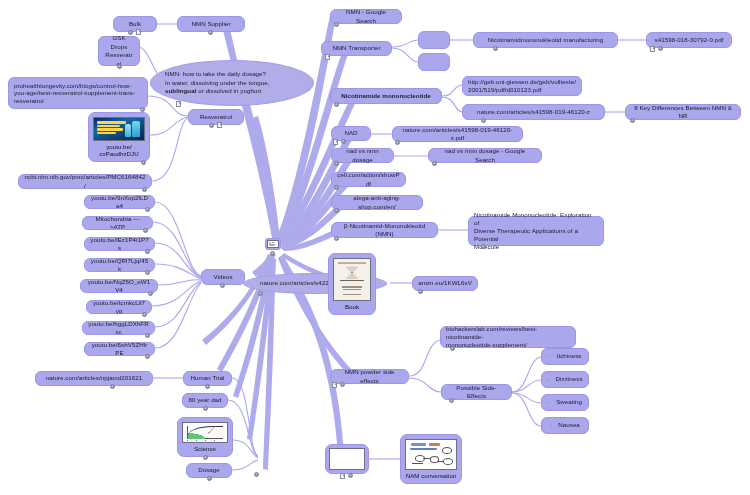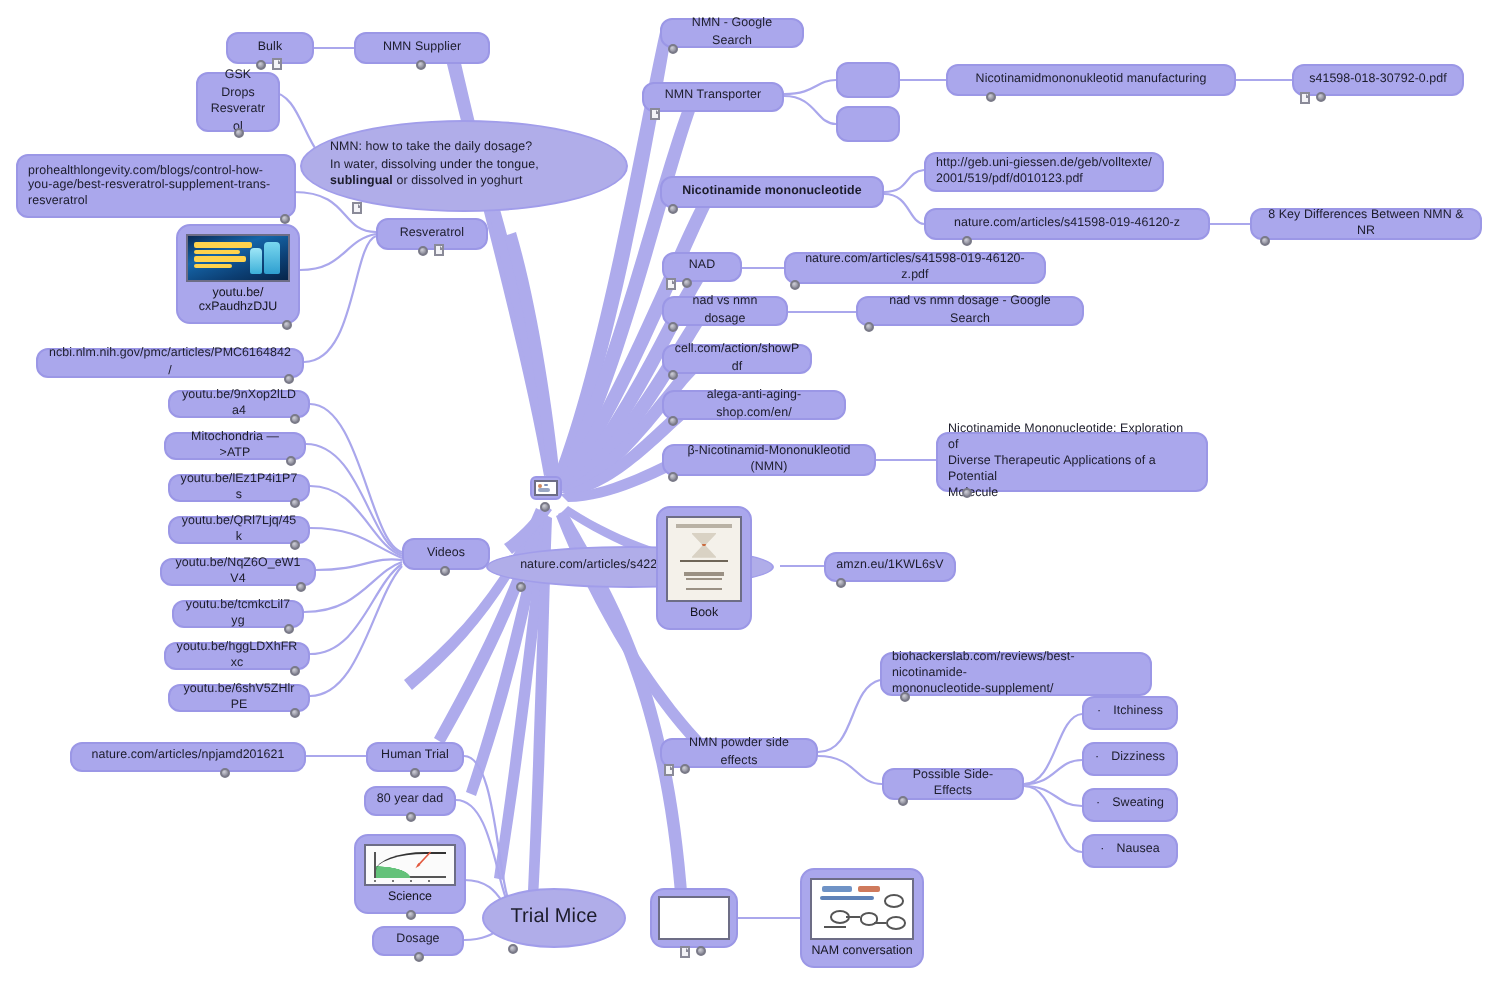--- a/index.html
+++ b/index.html
@@ -339,9 +339,6 @@
   </div>
   <div class="dot" style="left:207px;top:476px;"></div>
 
-  <div class="node ellipse" style="left:241px;top:444px;width:72px;height:30px;font-size:10px;font-weight:500;">
-    <span>Trial Mice</span>
-  </div>
   <div class="dot" style="left:254px;top:472px;"></div>
 
   <div class="imgnode" style="left:265px;top:238px;width:16px;height:12px;padding:1px;border-radius:3px;">

